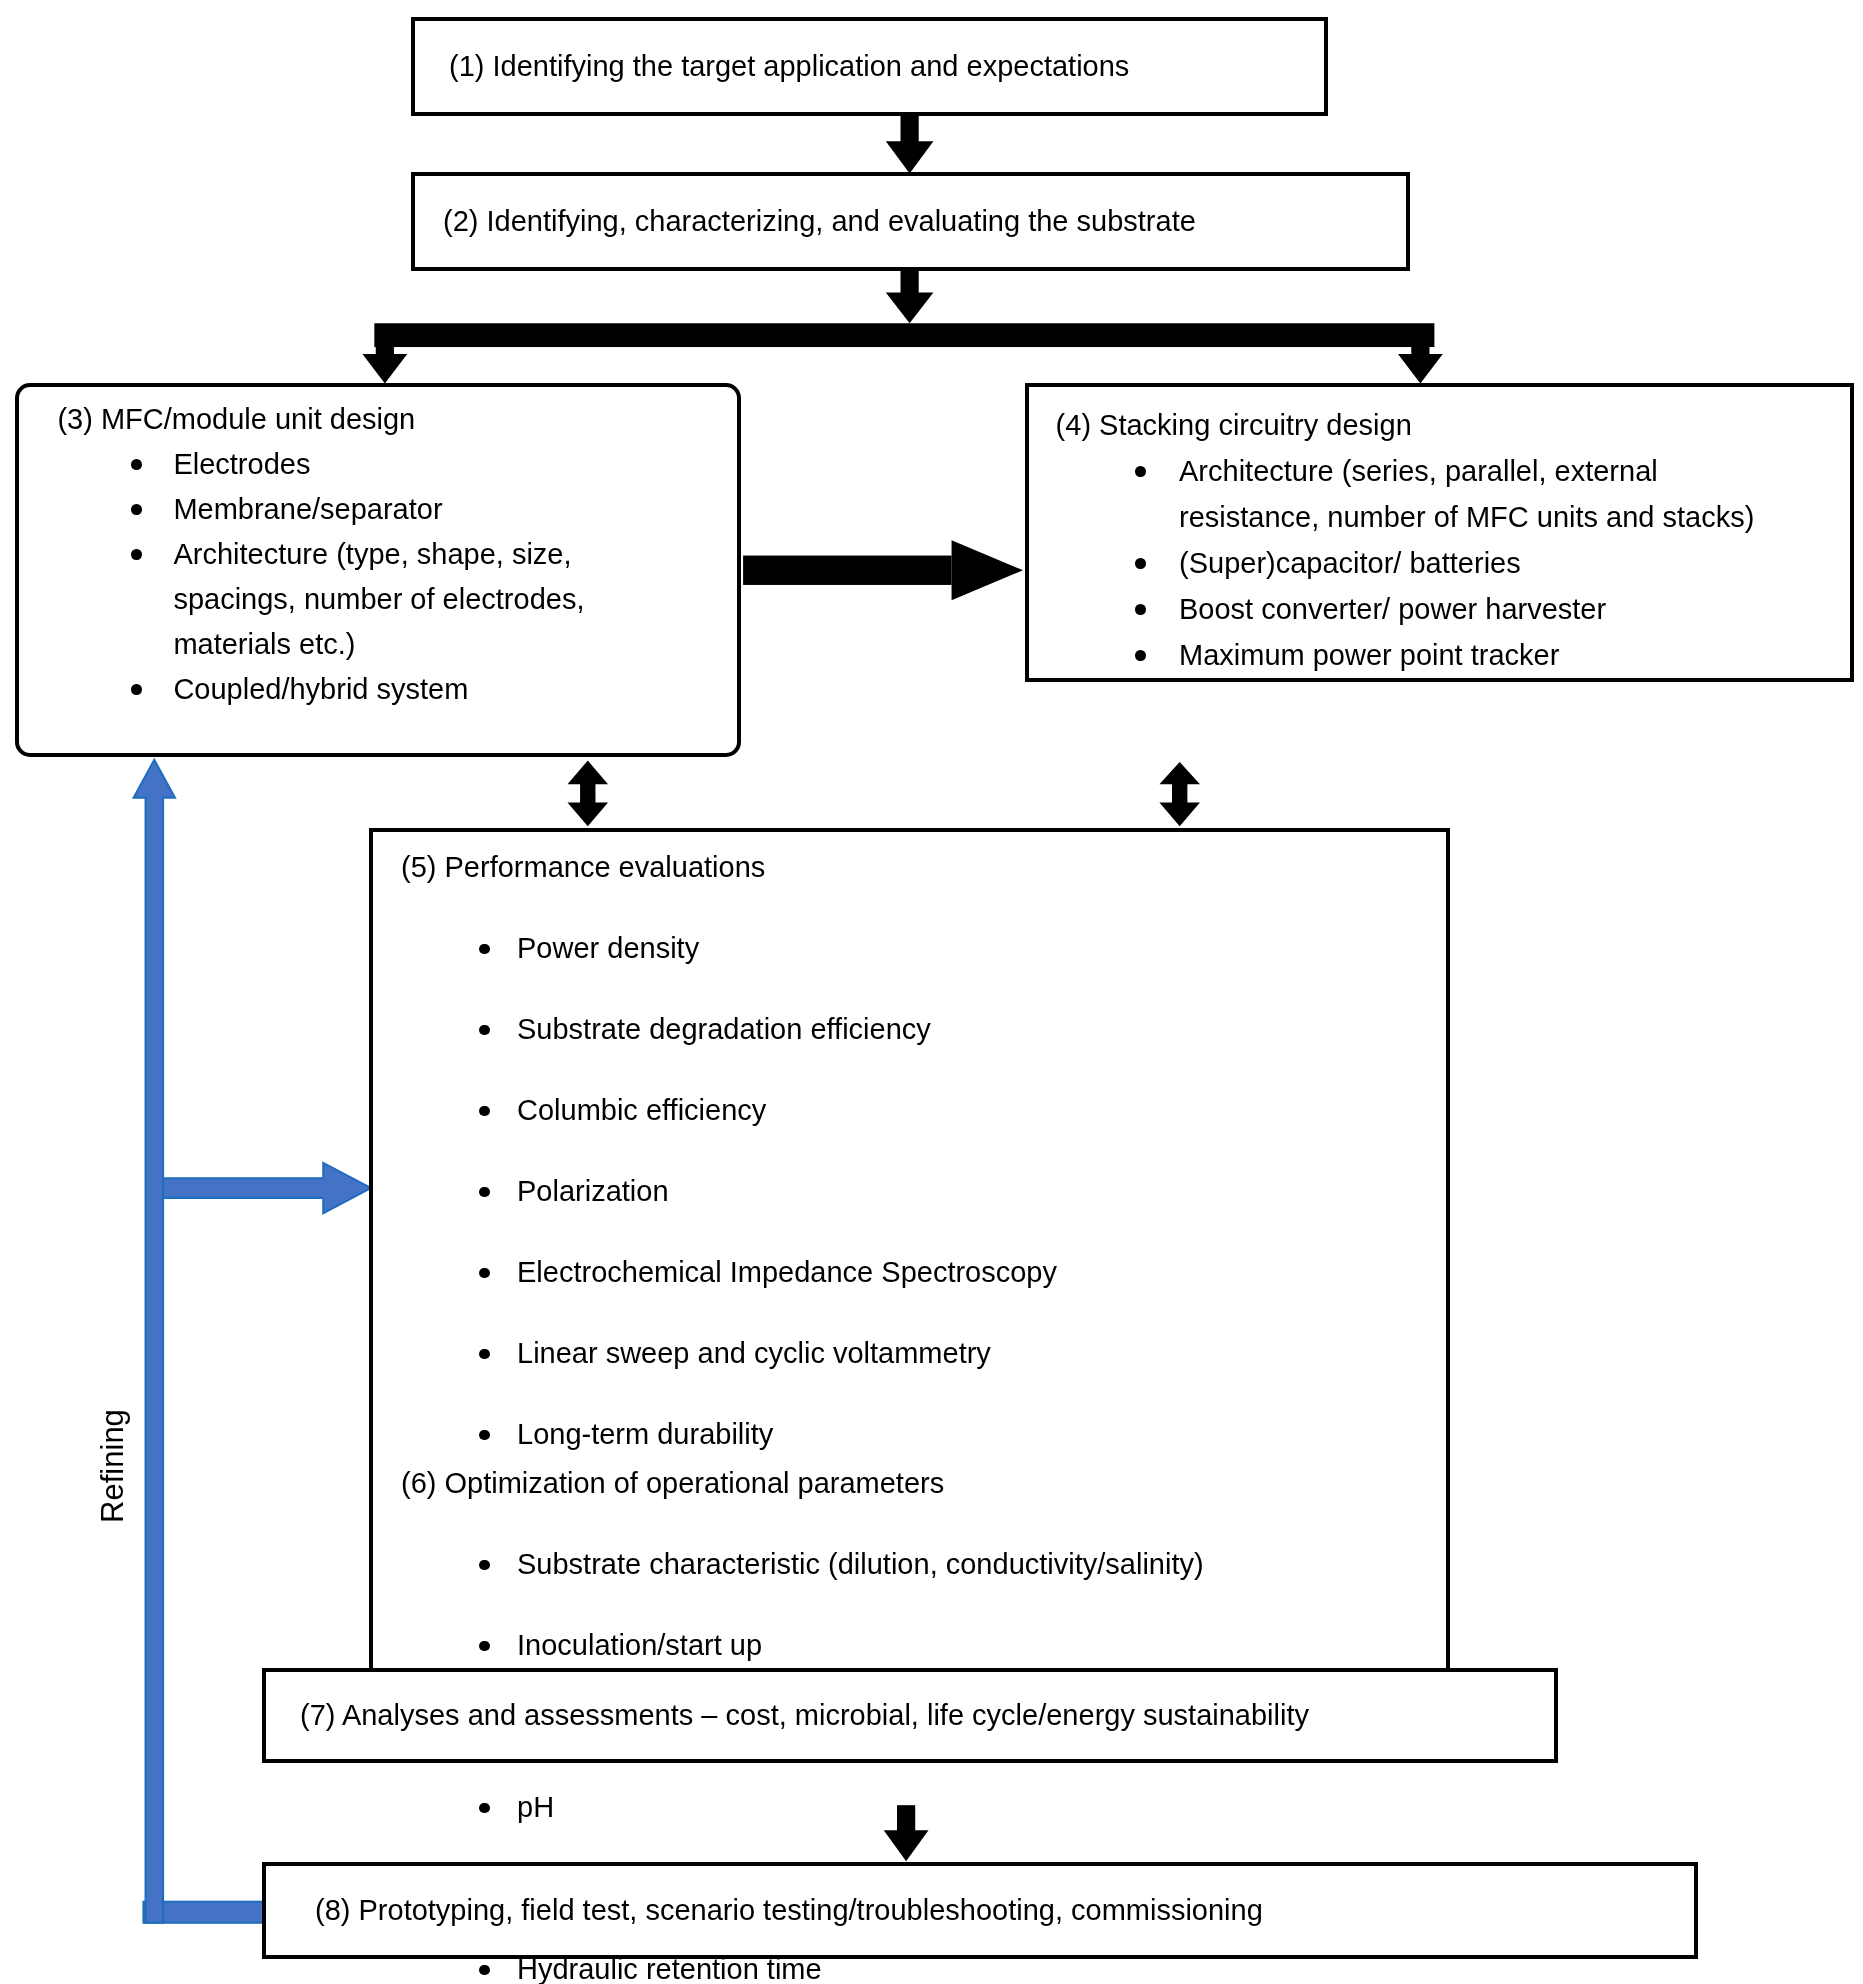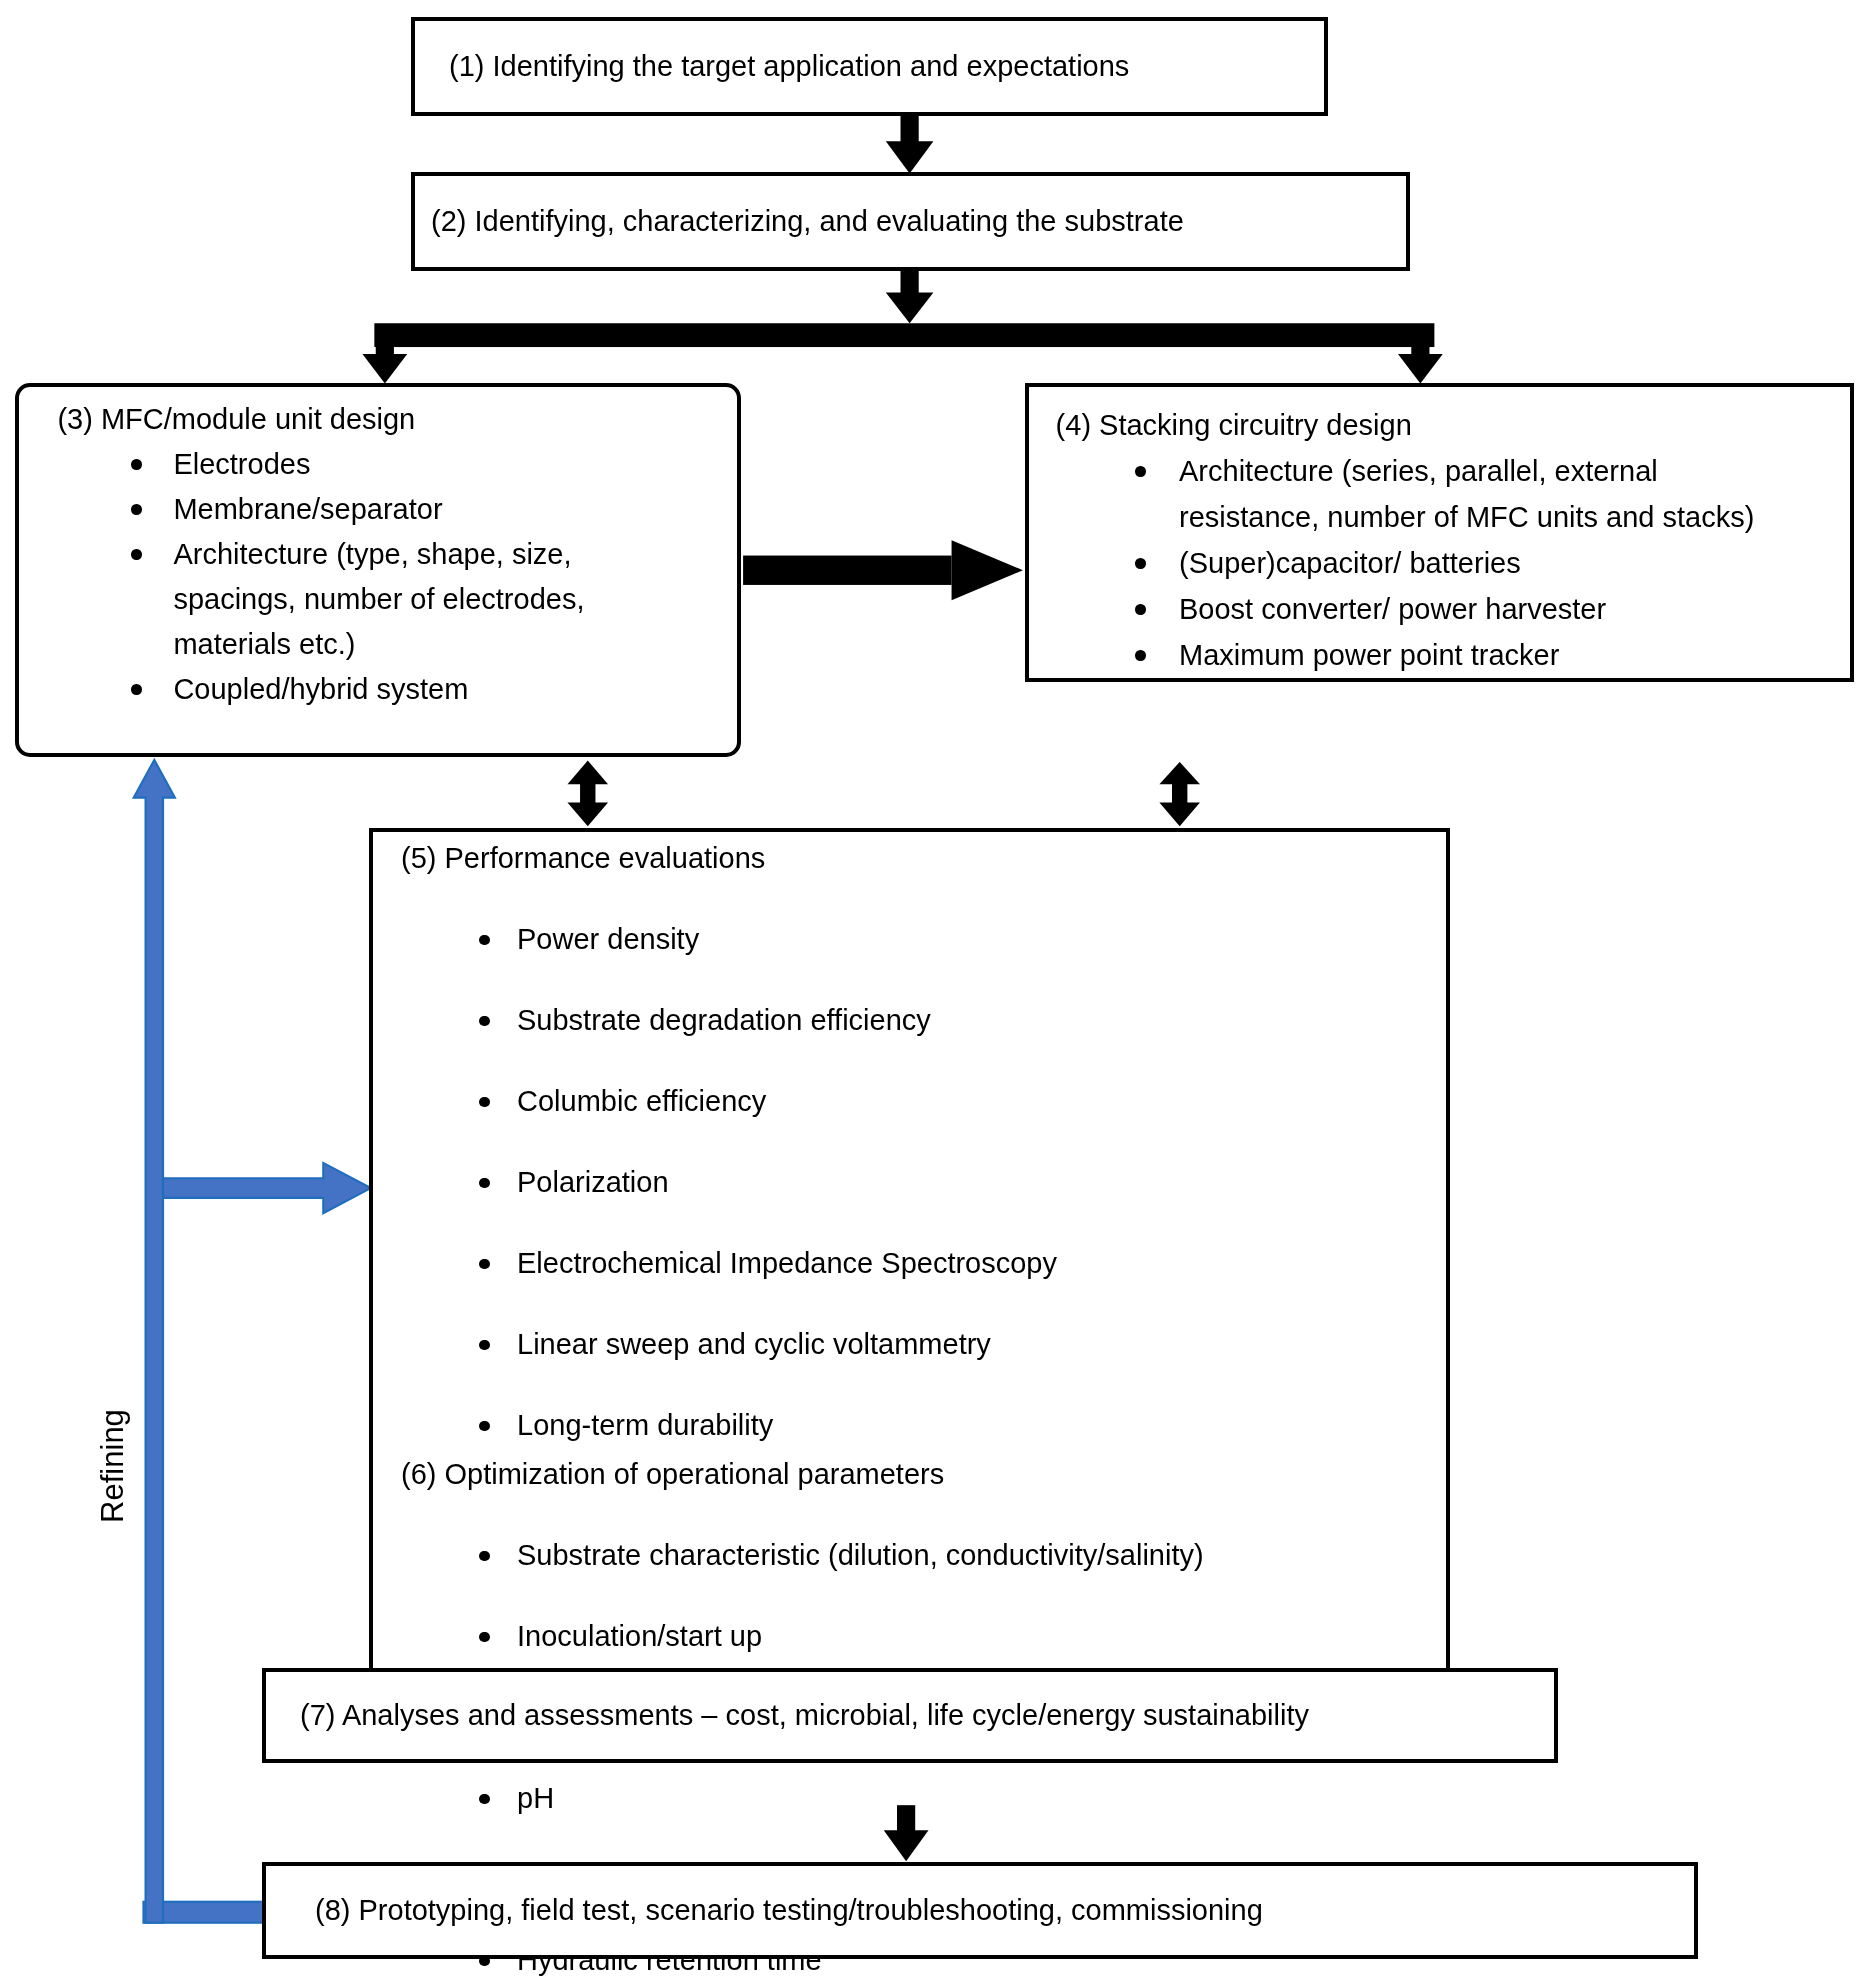--- a/index.html
+++ b/index.html
@@ -31,7 +31,7 @@
   }
   .single{display:flex;align-items:center;}
   .box1{left:411px;top:17px;width:917px;height:99px;padding-left:34px;}
-  .box2{left:411px;top:172px;width:999px;height:99px;padding-left:16px;}
+  .box2{left:411px;top:172px;width:999px;height:99px;padding-left:28px;}
   .box3{left:15.4px;top:383px;width:726px;height:374px;padding-top:9.8px;line-height:45px;border-radius:15px;}
   .box4{left:1025px;top:383px;width:829px;height:299px;padding-top:15.4px;line-height:46px;}
   .box56{left:369px;top:828px;width:1081px;height:909px;padding-top:2px;line-height:49px;}

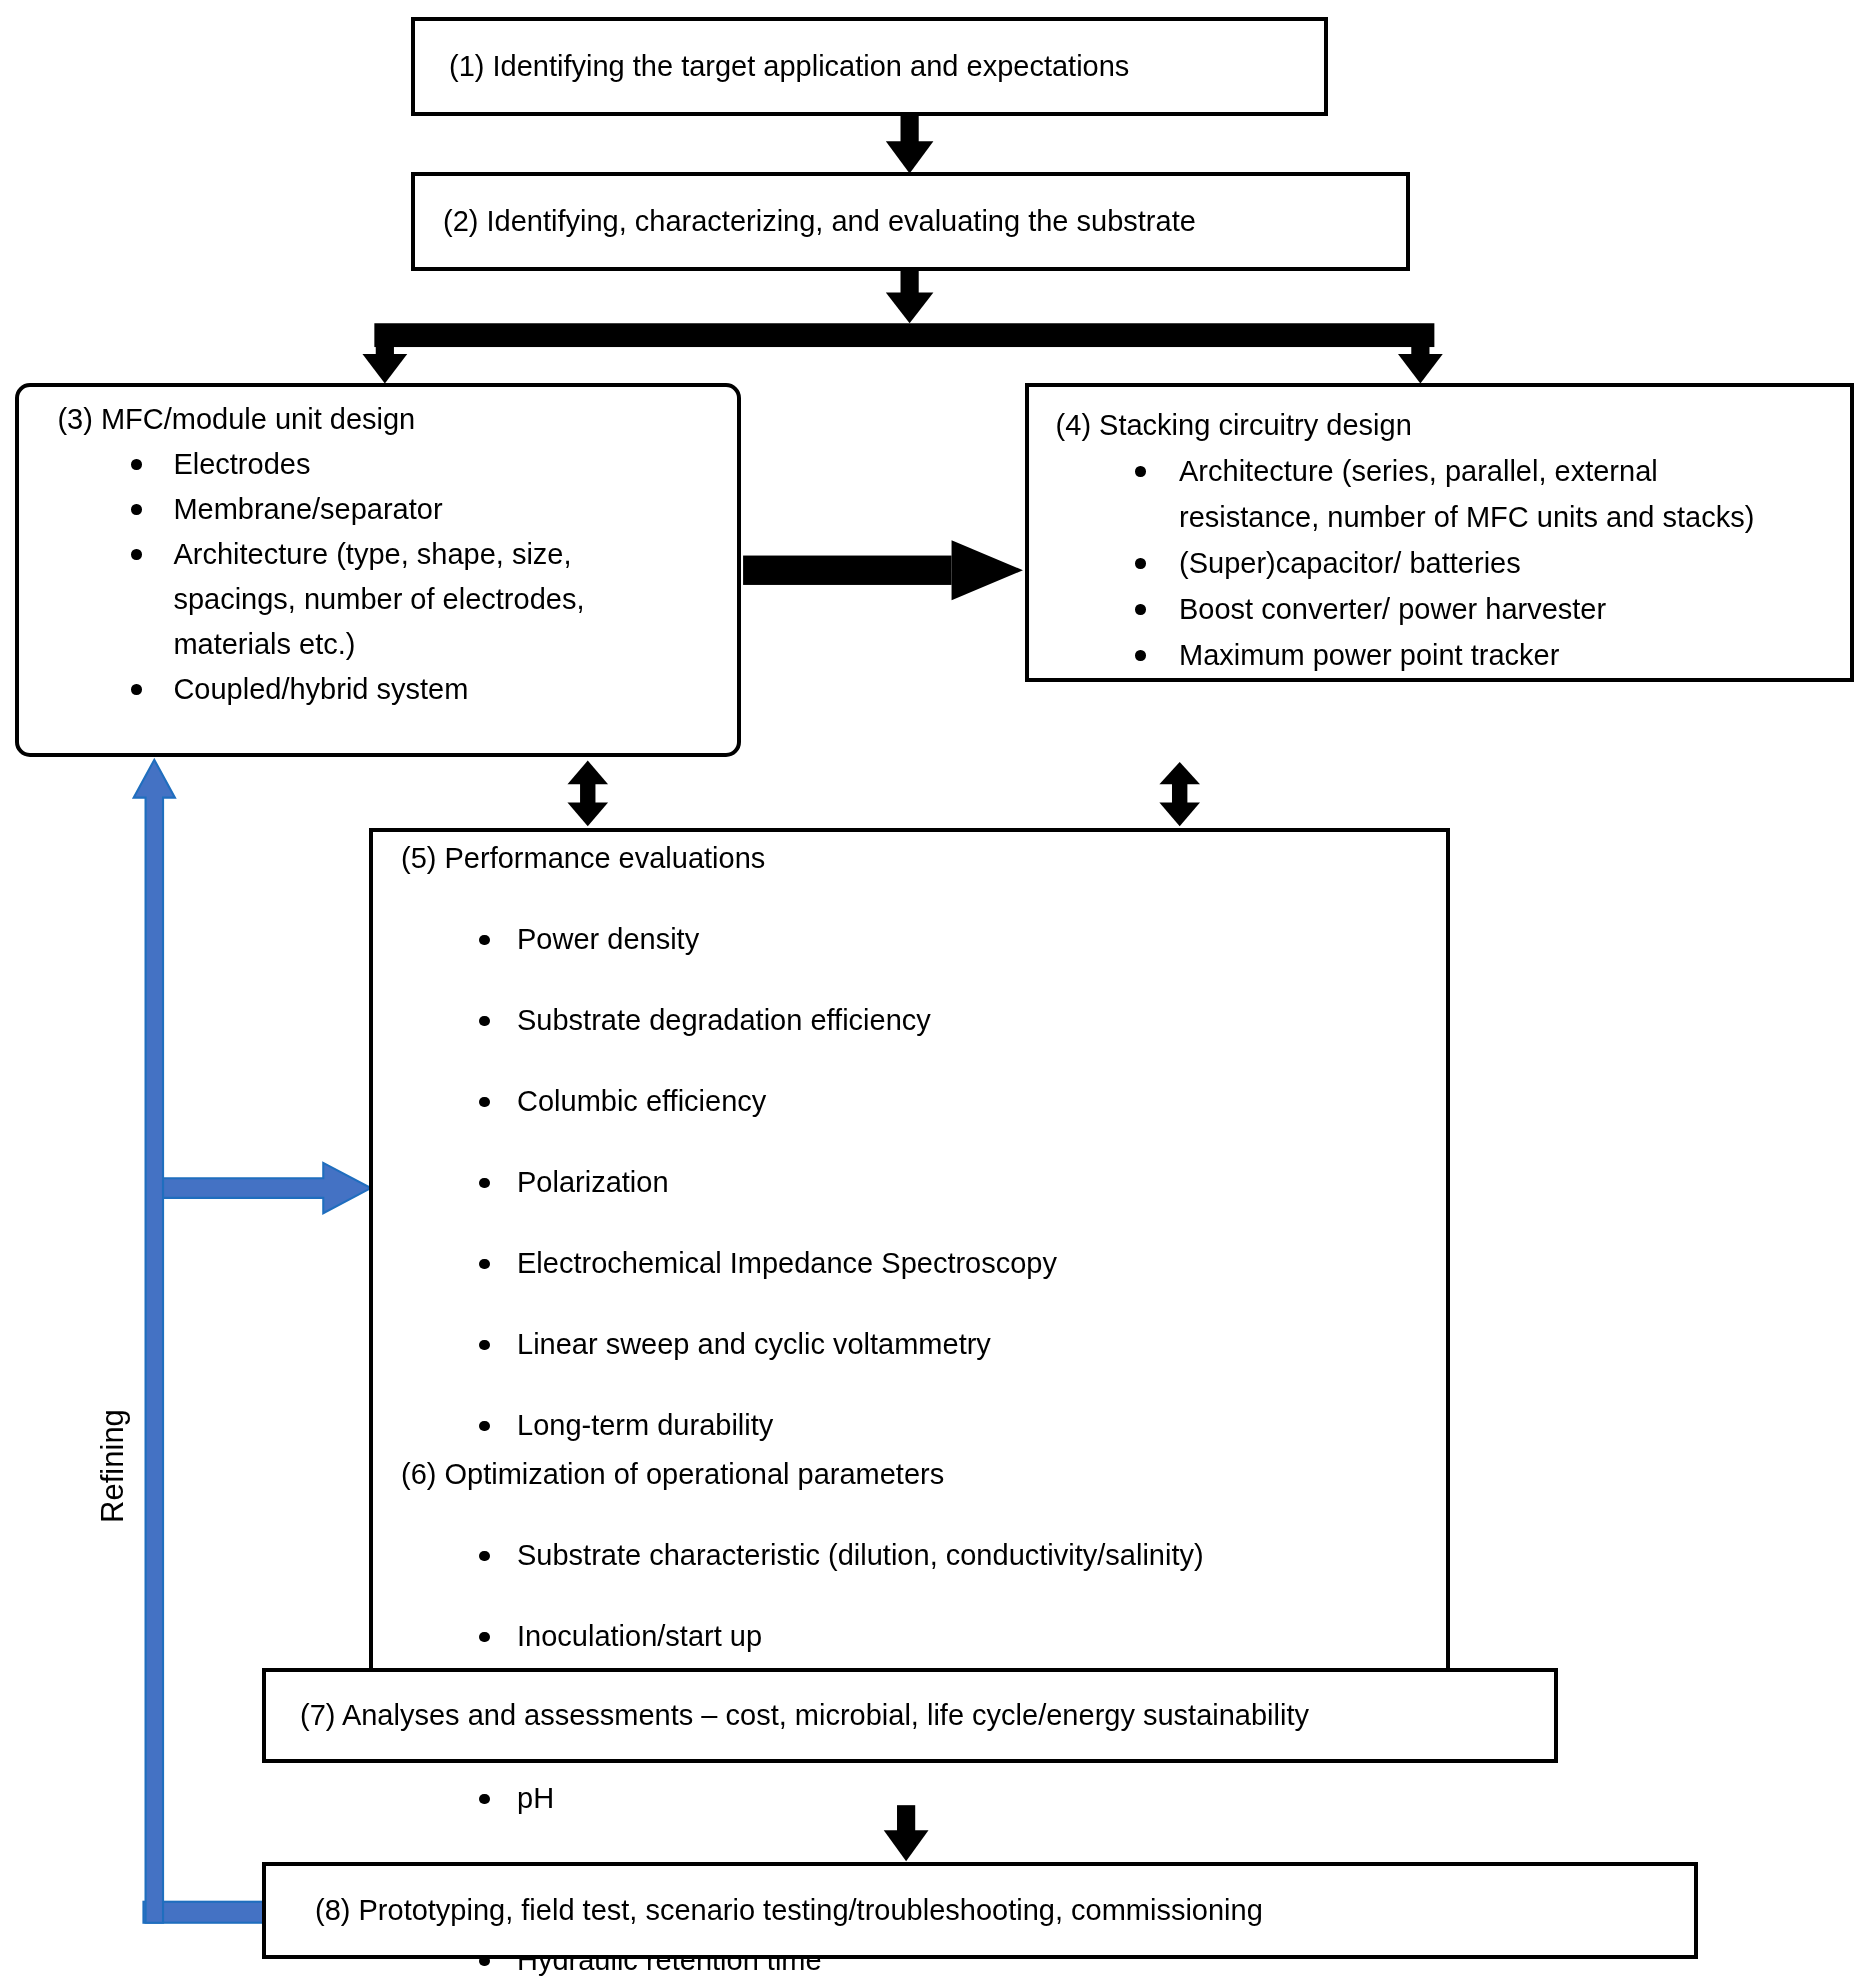--- a/index.html
+++ b/index.html
@@ -34,7 +34,7 @@
   .box2{left:411px;top:172px;width:999px;height:99px;padding-left:28px;}
   .box3{left:15.4px;top:383px;width:726px;height:374px;padding-top:9.8px;line-height:45px;border-radius:15px;}
   .box4{left:1025px;top:383px;width:829px;height:299px;padding-top:15.4px;line-height:46px;}
-  .box56{left:369px;top:828px;width:1081px;height:909px;padding-top:2px;line-height:49px;}
+  .box56{left:369px;top:828px;width:1081px;height:909px;padding-top:11px;line-height:49px;}
   .box7{left:262px;top:1668px;width:1296px;height:95px;padding-left:34px;}
   .box8{left:262px;top:1862px;width:1436px;height:97px;padding-left:49px;}
   .box3 .title{padding-left:38px;}

